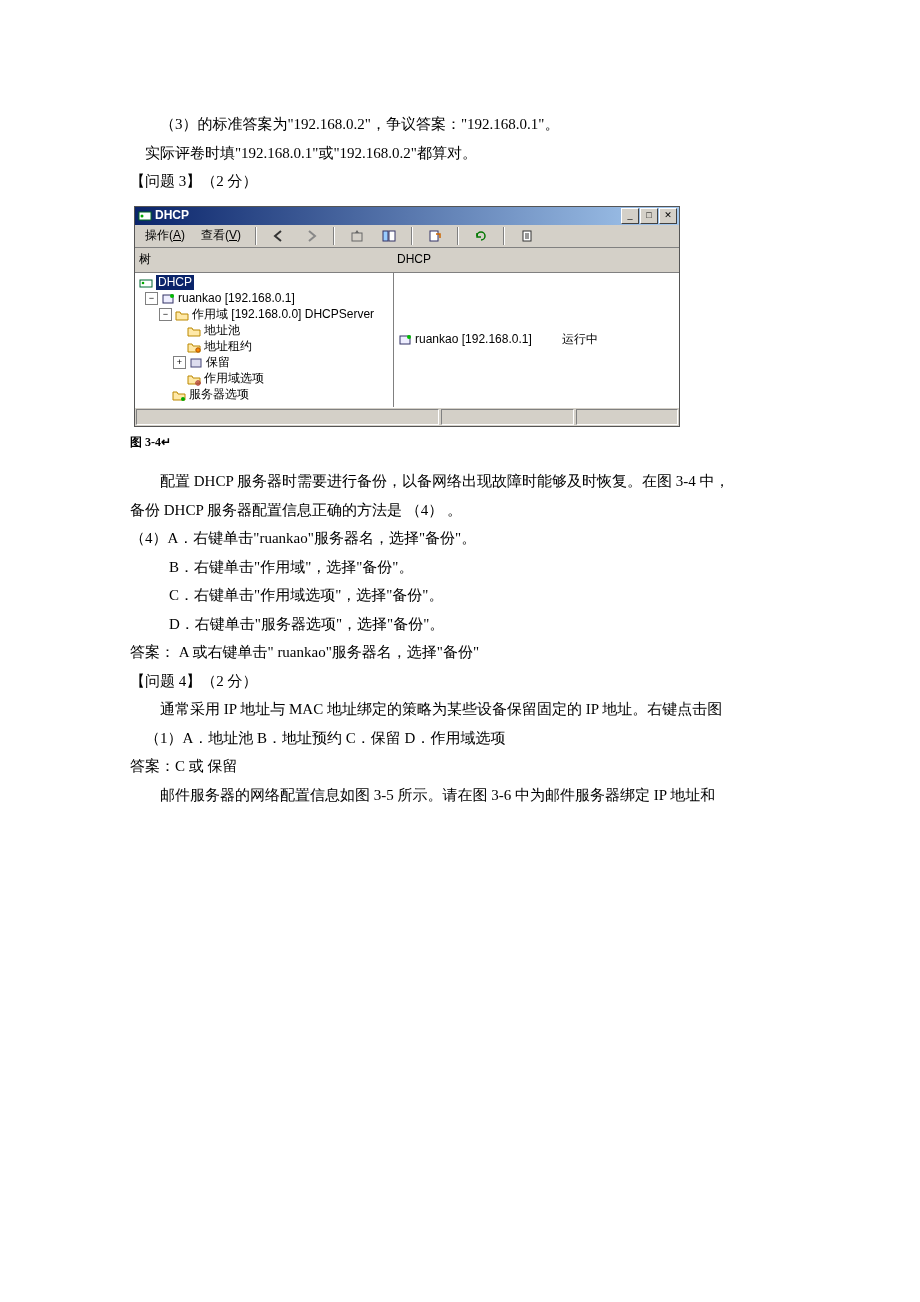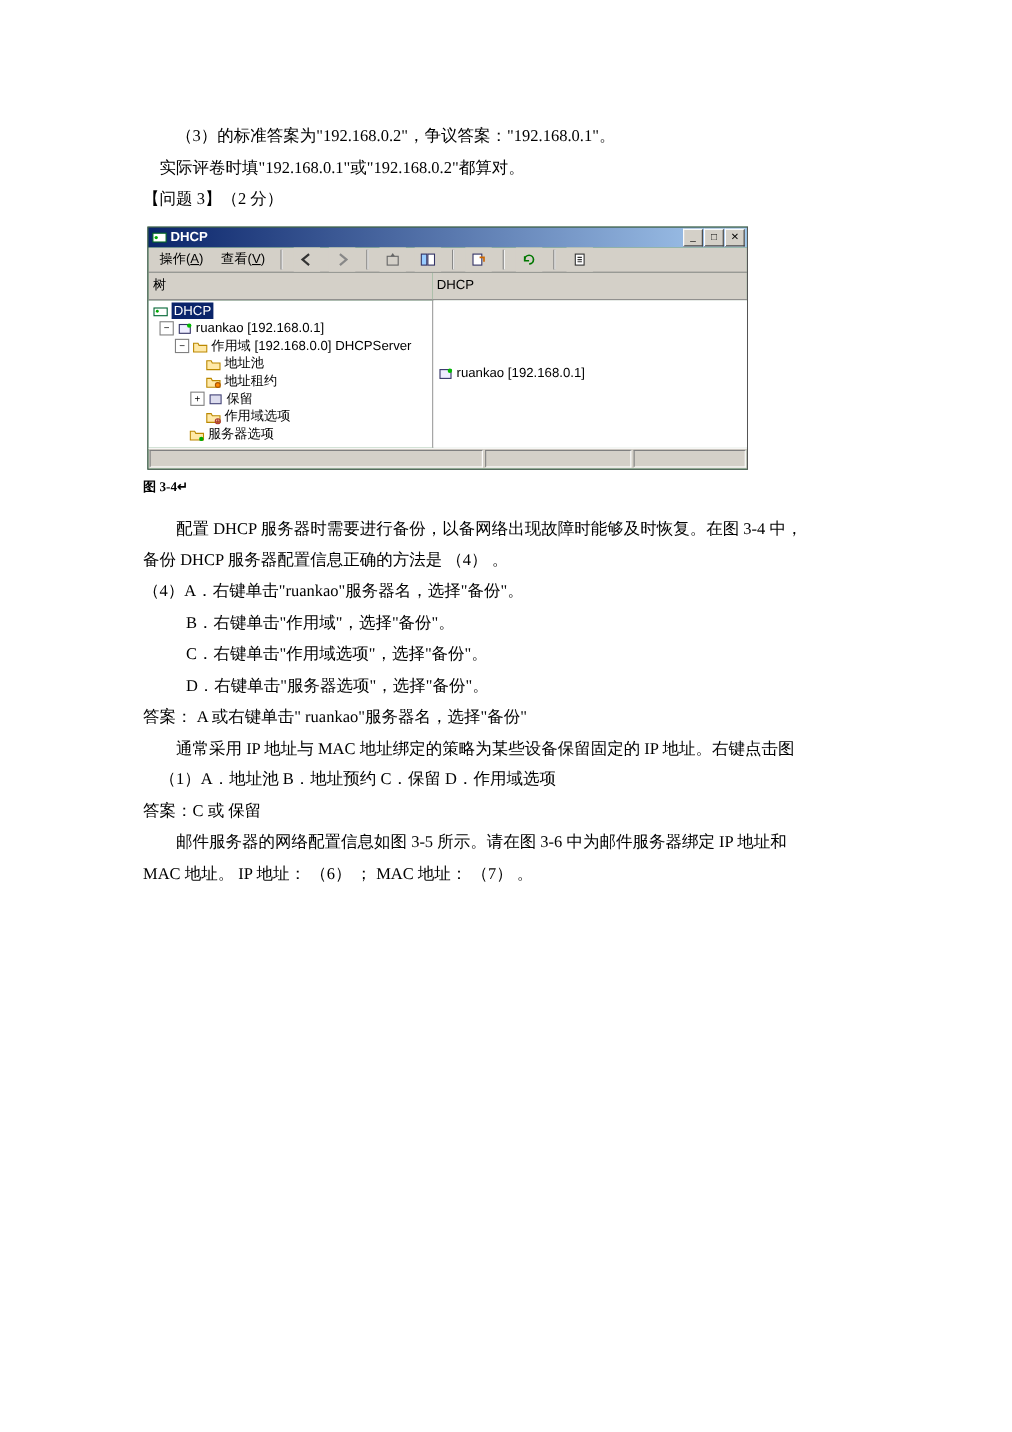--- a/index.html
+++ b/index.html
@@ -331,6 +331,7 @@
               </span>
             <span>ruankao [192.168.0.1]</span>
           </div>
+          <div class="cell" style="width:70px">运行中</div>
         </div>
       </div>
     </div>

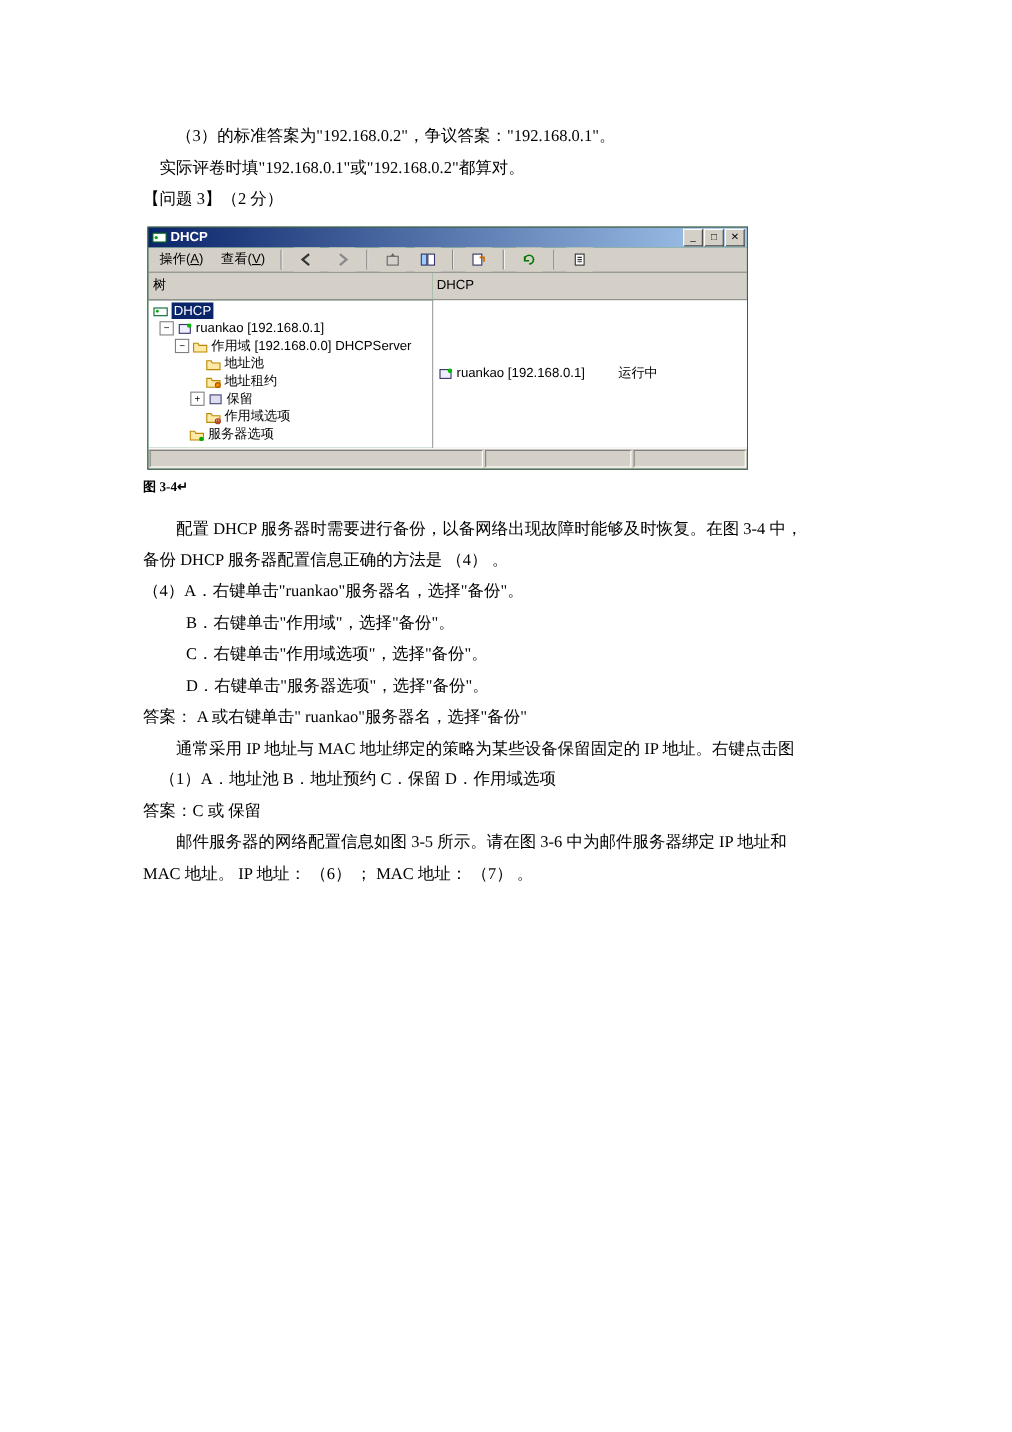--- a/index.html
+++ b/index.html
@@ -353,6 +353,7 @@
   <div class="optrow">D．右键单击"服务器选项"，选择"备份"。</div>
   <div>答案：  A  或右键单击" ruankao"服务器名，选择"备份"</div>
 
+  <div>【问题 4】（2 分）</div>
   <div class="indent1">通常采用 IP 地址与 MAC 地址绑定的策略为某些设备保留固定的 IP 地址。右键点击图</div>
   <div class="indent2">（1）A．地址池           B．地址预约                 C．保留              D．作用域选项</div>
   <div>答案：C 或 保留</div>

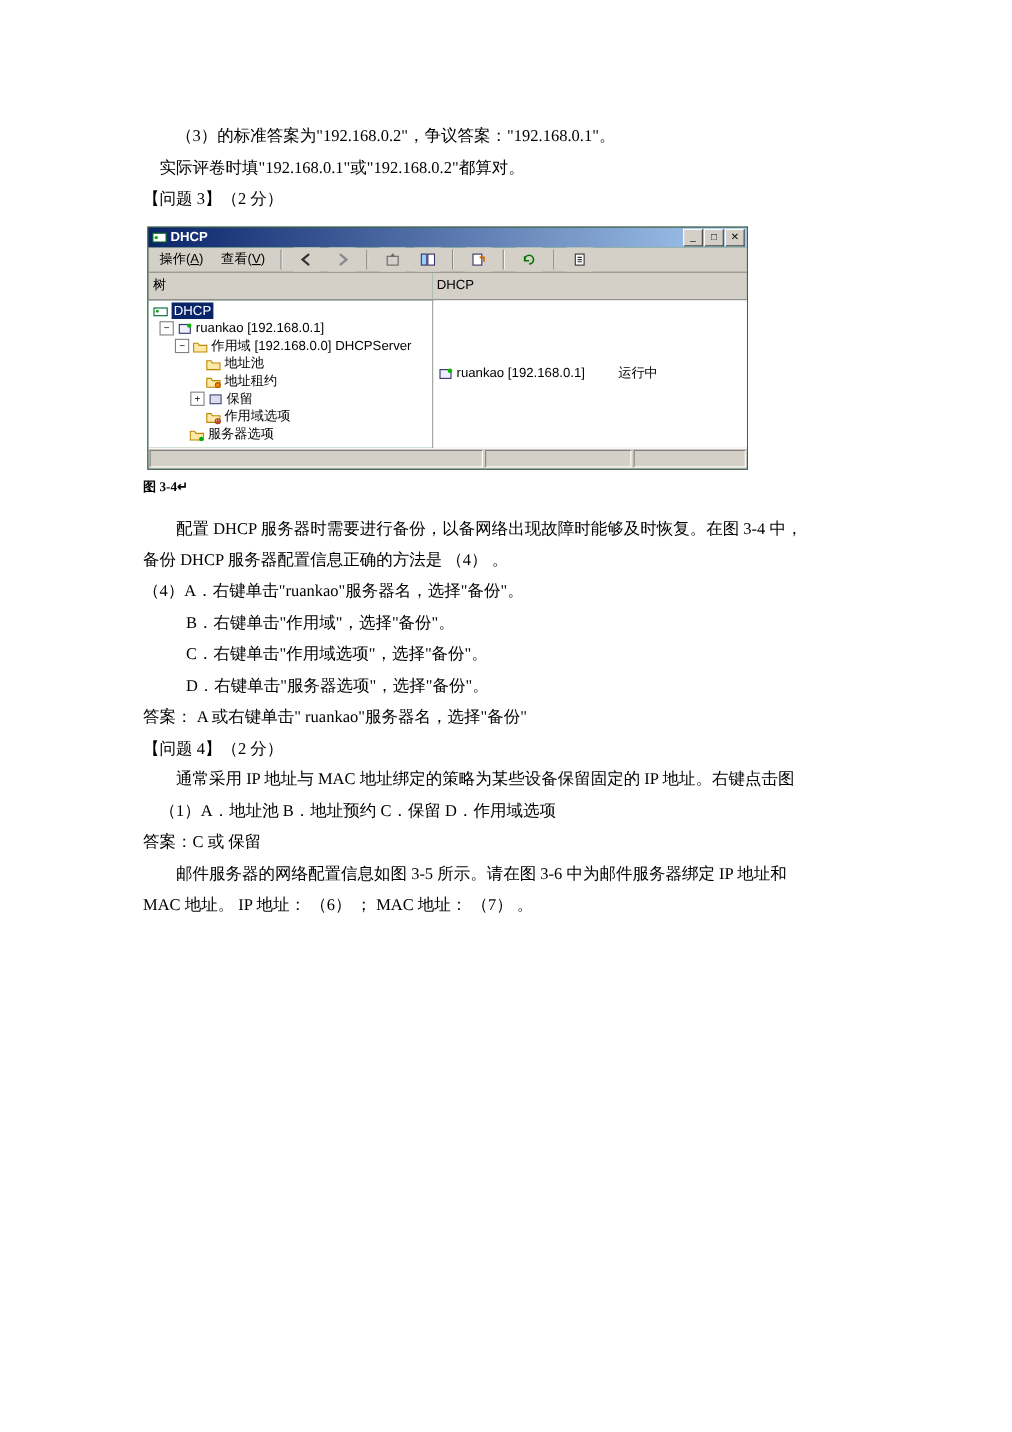--- a/index.html
+++ b/index.html
@@ -359,7 +359,6 @@
   <div>答案：C 或 保留</div>
 
   <div class="indent1">邮件服务器的网络配置信息如图 3-5 所示。请在图 3-6 中为邮件服务器绑定 IP 地址和</div>
-  <div>MAC 地址。   IP 地址：   （6） ；   MAC 地址： （7） 。</div>
 
 </div>
 

